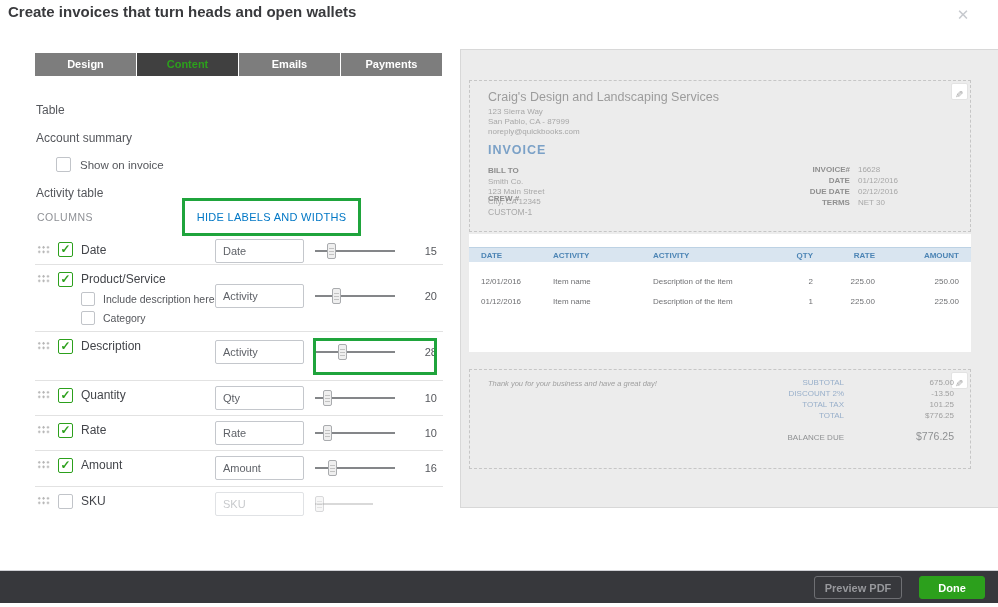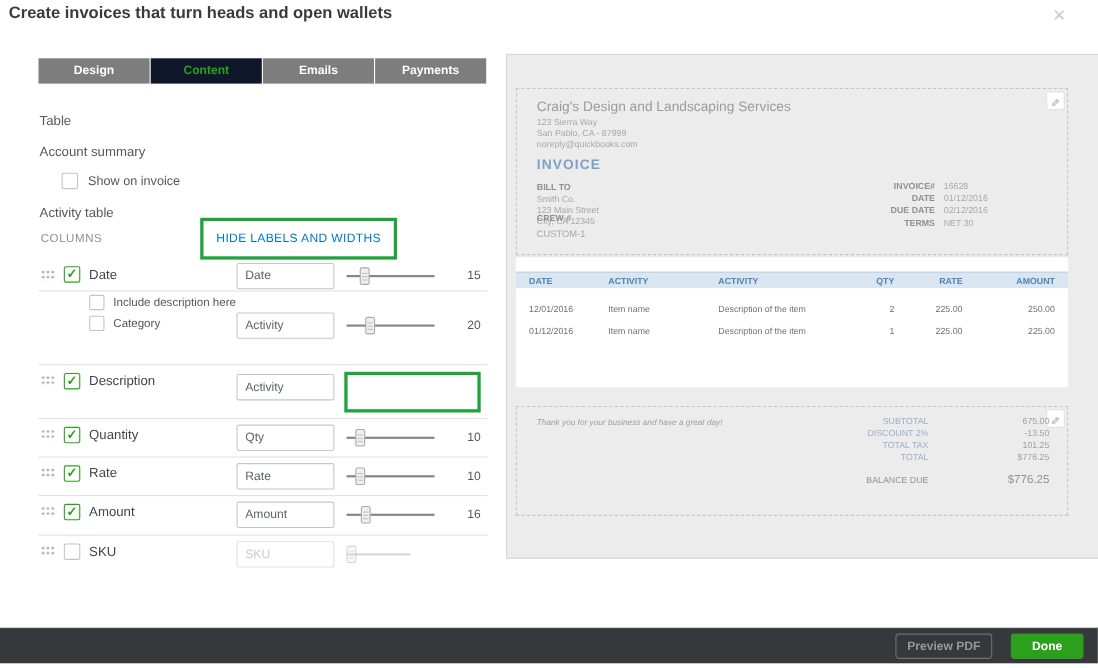--- a/index.html
+++ b/index.html
@@ -16,7 +16,7 @@
   .tabbar { position:absolute; left:35px; top:53px; width:407px; height:23px; display:flex; gap:1px; }
   .tab { flex:1; background:#7d7d7d; color:#ffffff; font-size:11px; font-weight:bold;
     text-align:center; line-height:23px; cursor:pointer; }
-  .tab.active { background:#0f172a; color:#2ca01c; }
+  .tab.active { background:#404040; color:#2ca01c; }
 
   
   .sec-label { position:absolute; left:36px; font-size:12px; color:#55575c; }

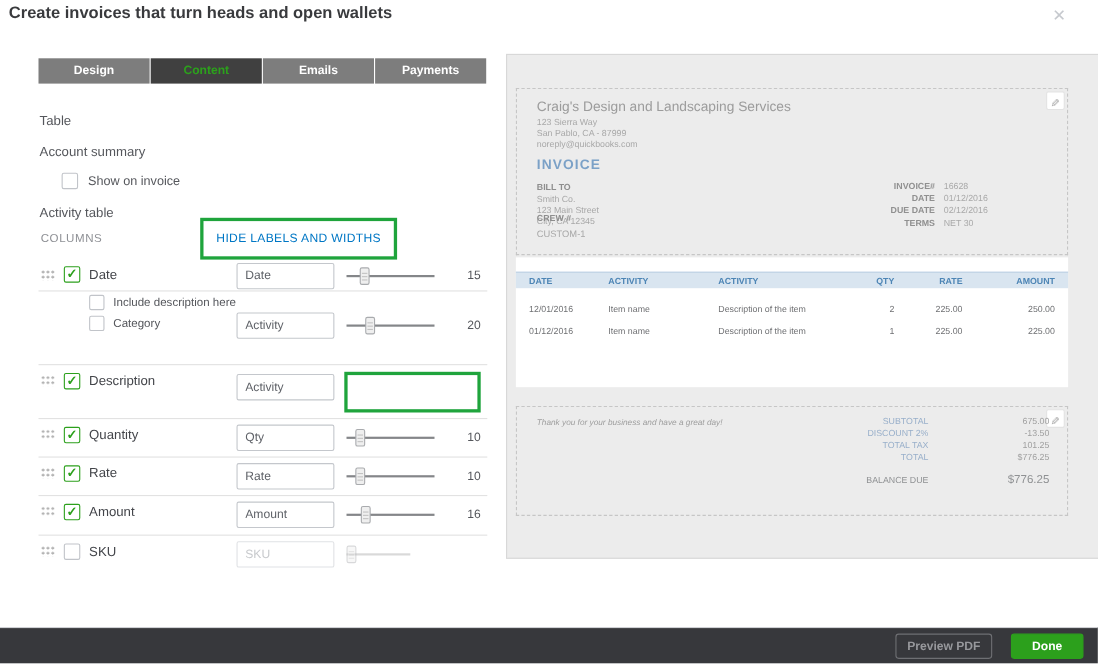--- a/index.html
+++ b/index.html
@@ -174,6 +174,11 @@
   </div>
 
   <div class="col-row r2">
+    <div class="main-line">
+      <span class="drag"></span>
+      <span class="cb checked"></span>
+      <span class="col-label">Product/Service</span>
+    </div>
     <div class="sub-line">
       <span class="cb small"></span>
       <span class="sub-label">Include description here</span>

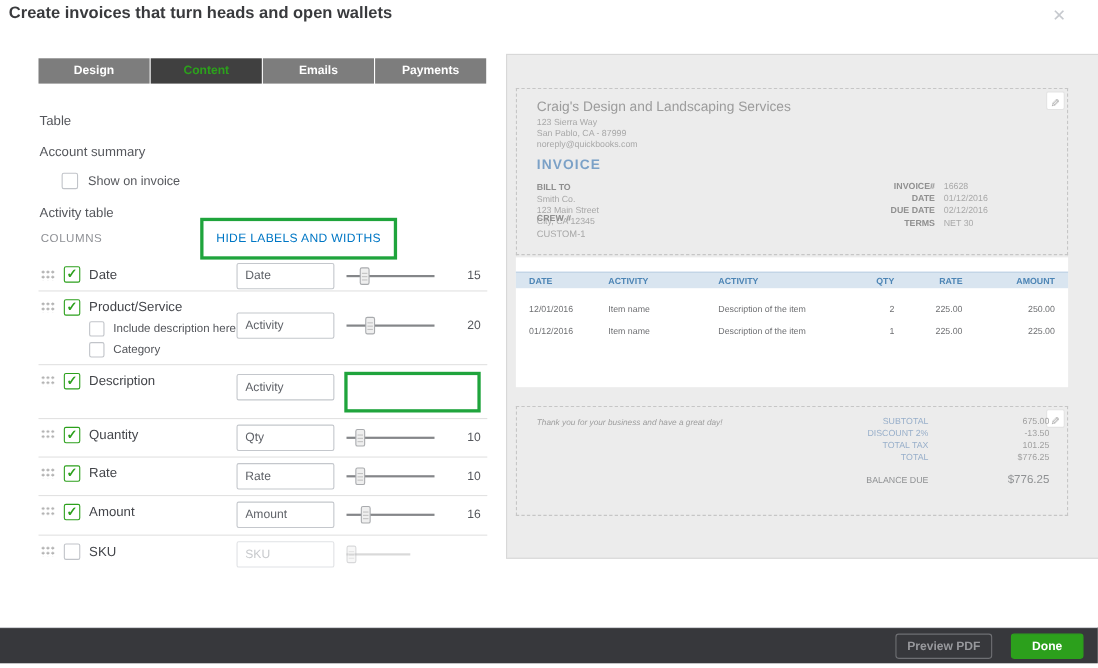--- a/index.html
+++ b/index.html
@@ -202,6 +202,11 @@
       <span class="col-label">Description</span>
     </div>
     <input class="col-input" value="Activity" style="">
+    <div class="slider">
+      <span class="track"></span>
+      <span class="thumb" style="left:23px"></span>
+      <span class="val">28</span>
+    </div>
   </div>
 
   <div class="col-row r4">

